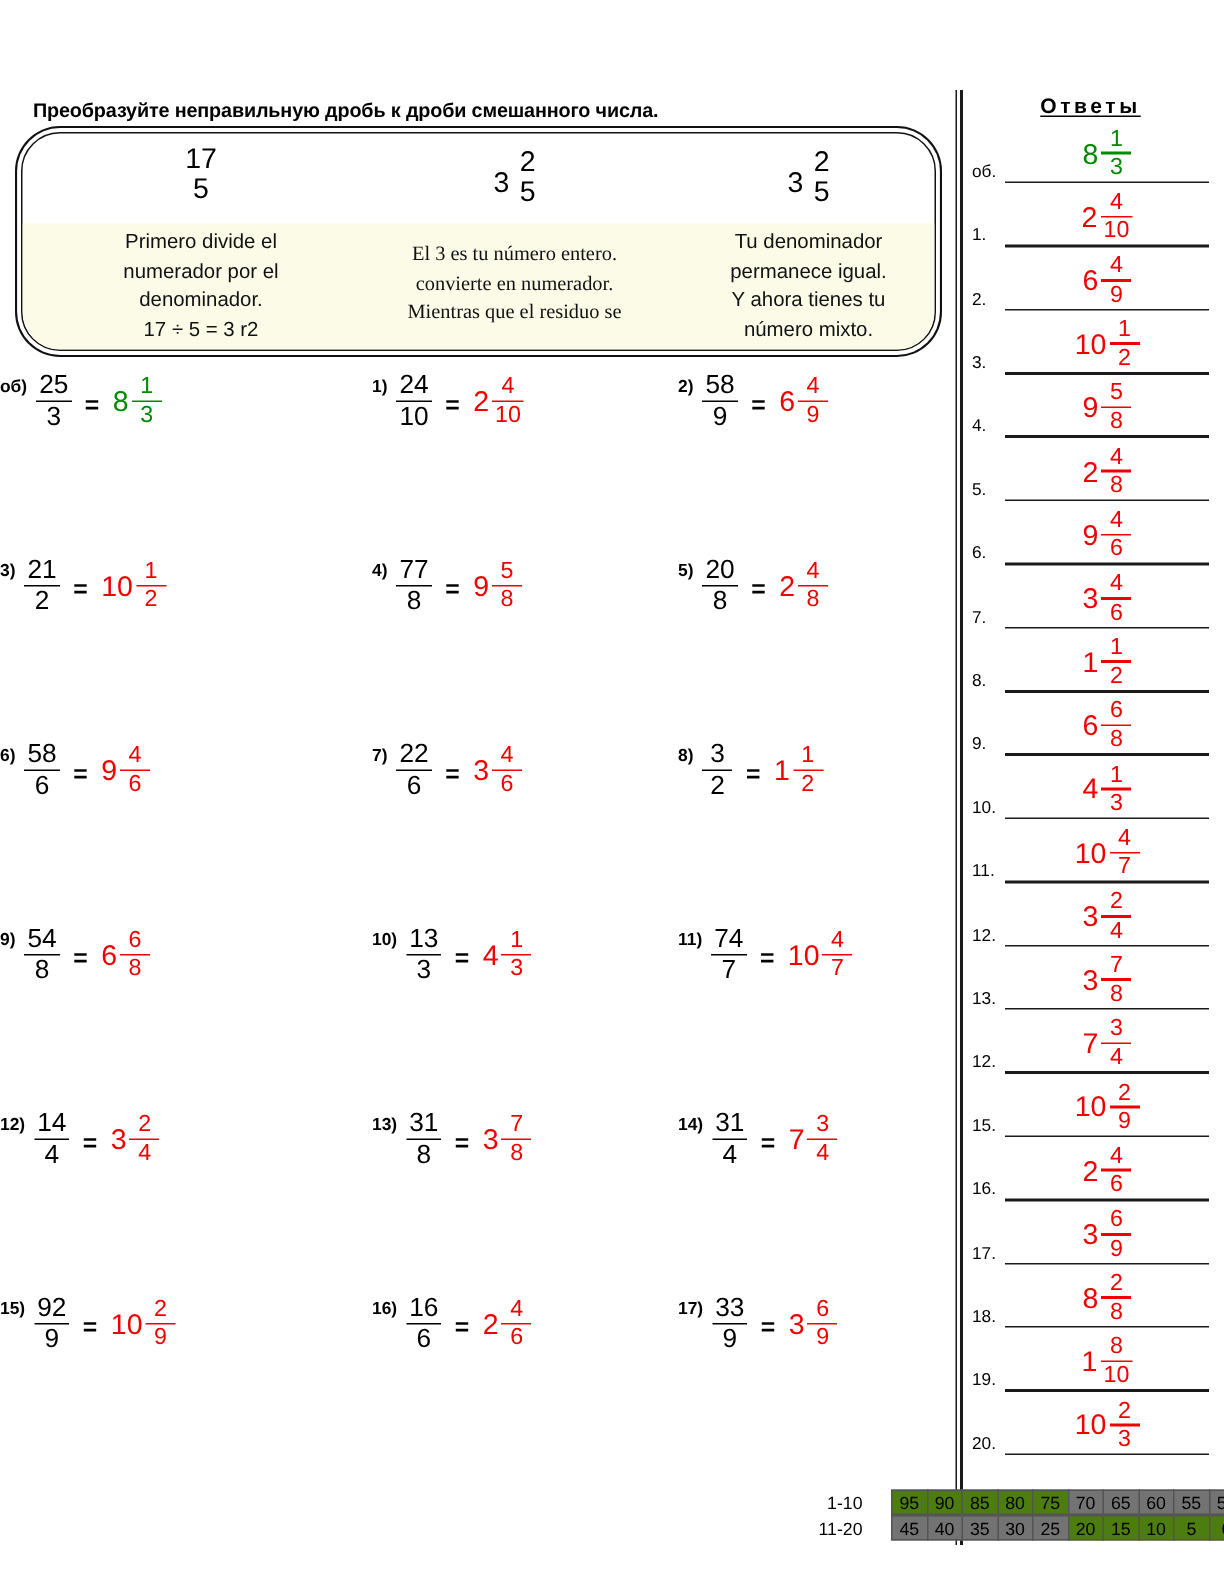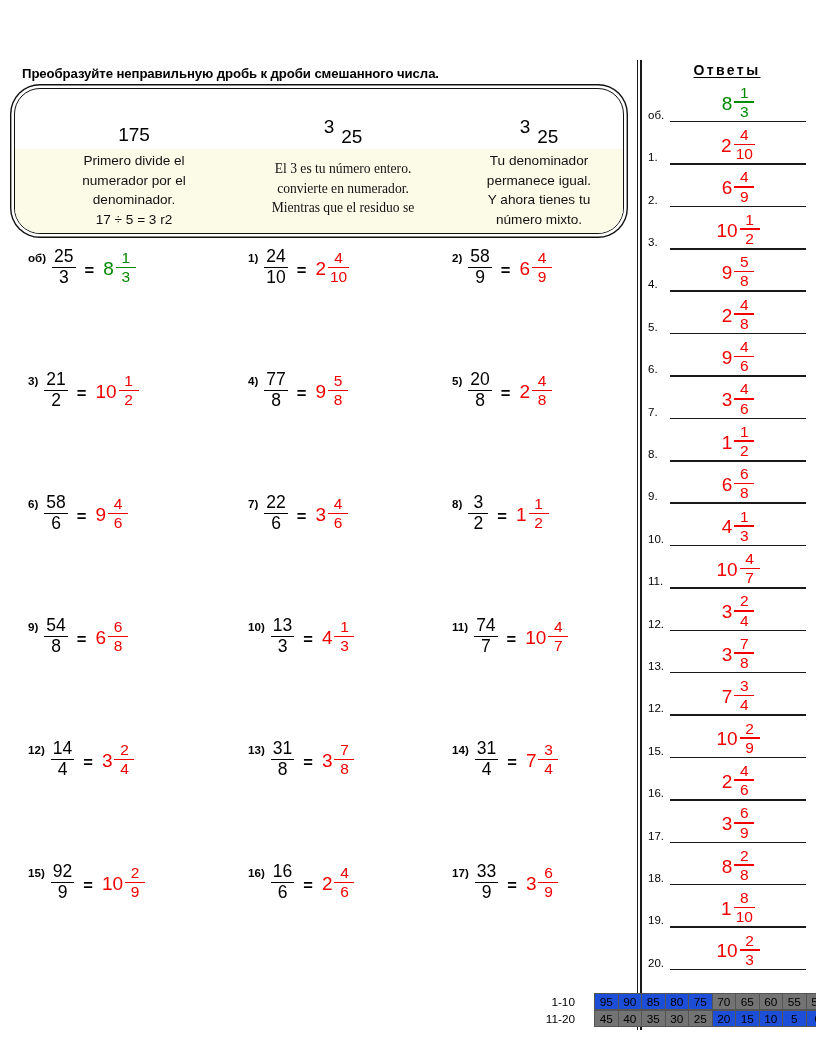--- a/index.html
+++ b/index.html
@@ -79,9 +79,8 @@
   }
   .ex-stack {
     display: inline-flex;
-    flex-direction: row;
+    flex-direction: column;
     line-height: 1.05;
-    margin-top: 28px;
   }
 
   

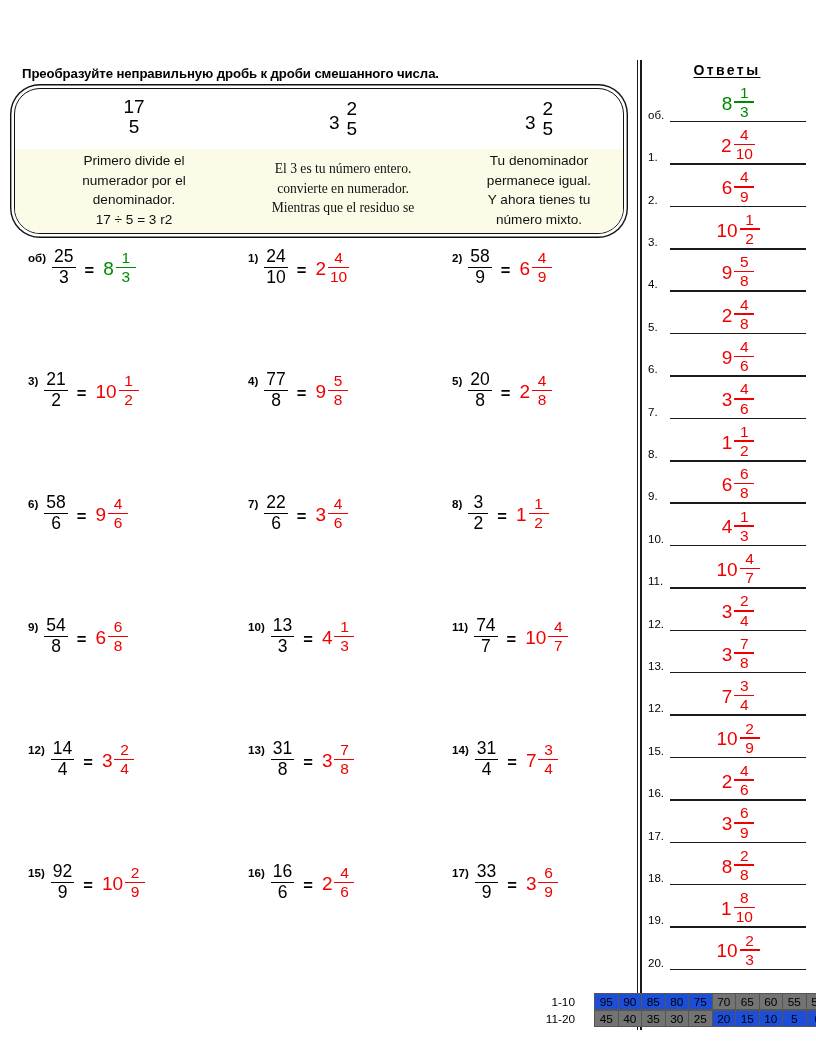--- a/index.html
+++ b/index.html
@@ -100,7 +100,7 @@
     align-items: flex-start;
     box-sizing: border-box;
   }
-  .prob.c0 { width: 232px; padding-left: 28px; }
+  .prob.c0 { width: 232px; padding-left: 0; }
   .prob.c1 { width: 210px; padding-left: 16px; }
   .prob.c2 { width: 190px; padding-left: 10px; }
 

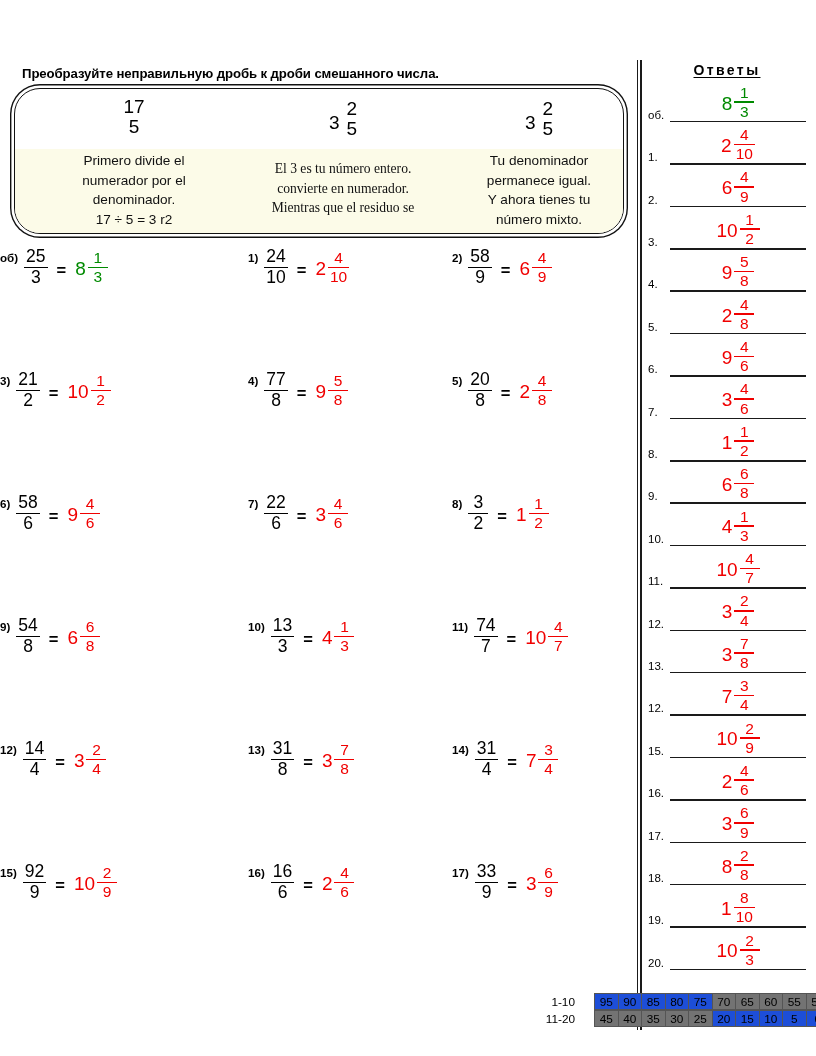--- a/index.html
+++ b/index.html
@@ -254,7 +254,7 @@
     margin-left: -1px;
     margin-top: -1px;
     box-sizing: border-box;
-    background: #1d4ed8;
+    background: #4d7c0f;
   }
   .score-cell.hl { background: #737373; }
 </style>

